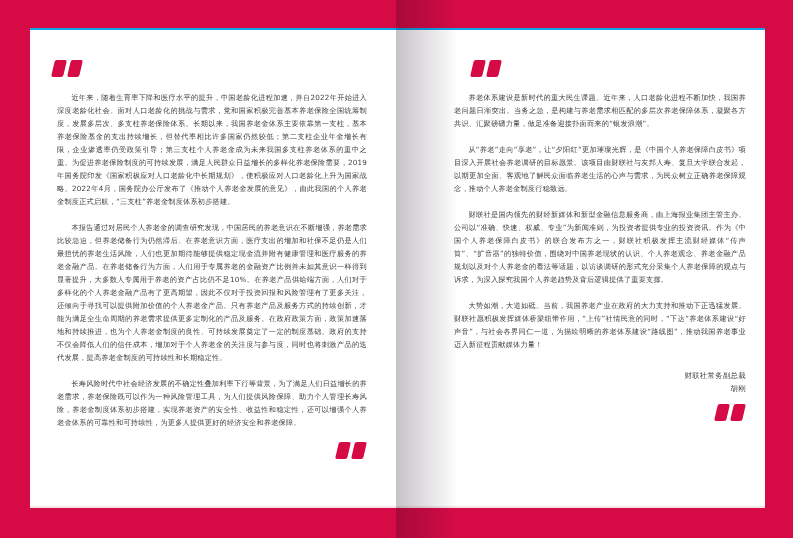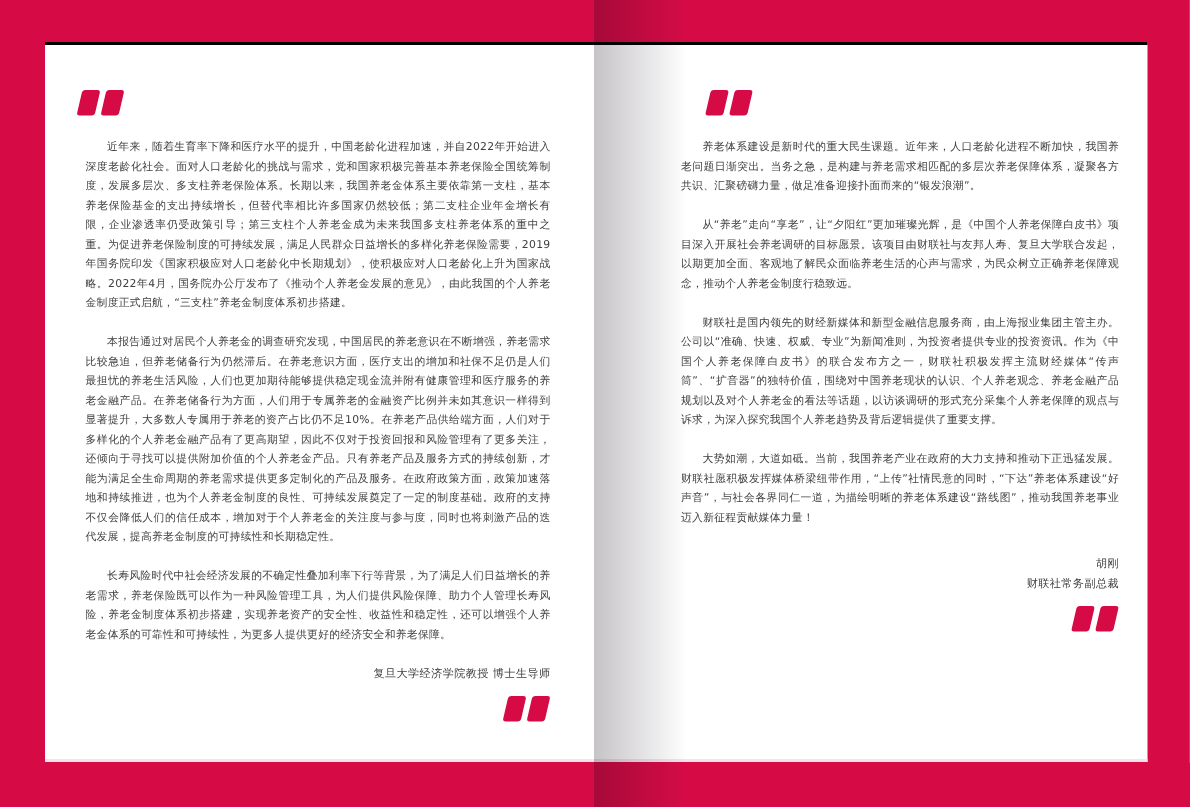--- a/index.html
+++ b/index.html
@@ -11,7 +11,7 @@
   .page{
     position:absolute;top:28px;height:480px;background:#ffffff;
     box-sizing:border-box;
-    border-top:2px solid #000000;border-bottom:2px solid #f3e4ea;
+    border-top:2px solid #0ea5e9;border-bottom:2px solid #f3e4ea;
   }
   .page-left{left:30px;width:366px;padding:28px 29px 0 27px;}
   .page-right{left:396px;width:369px;padding:30px 19px 0 58px;}

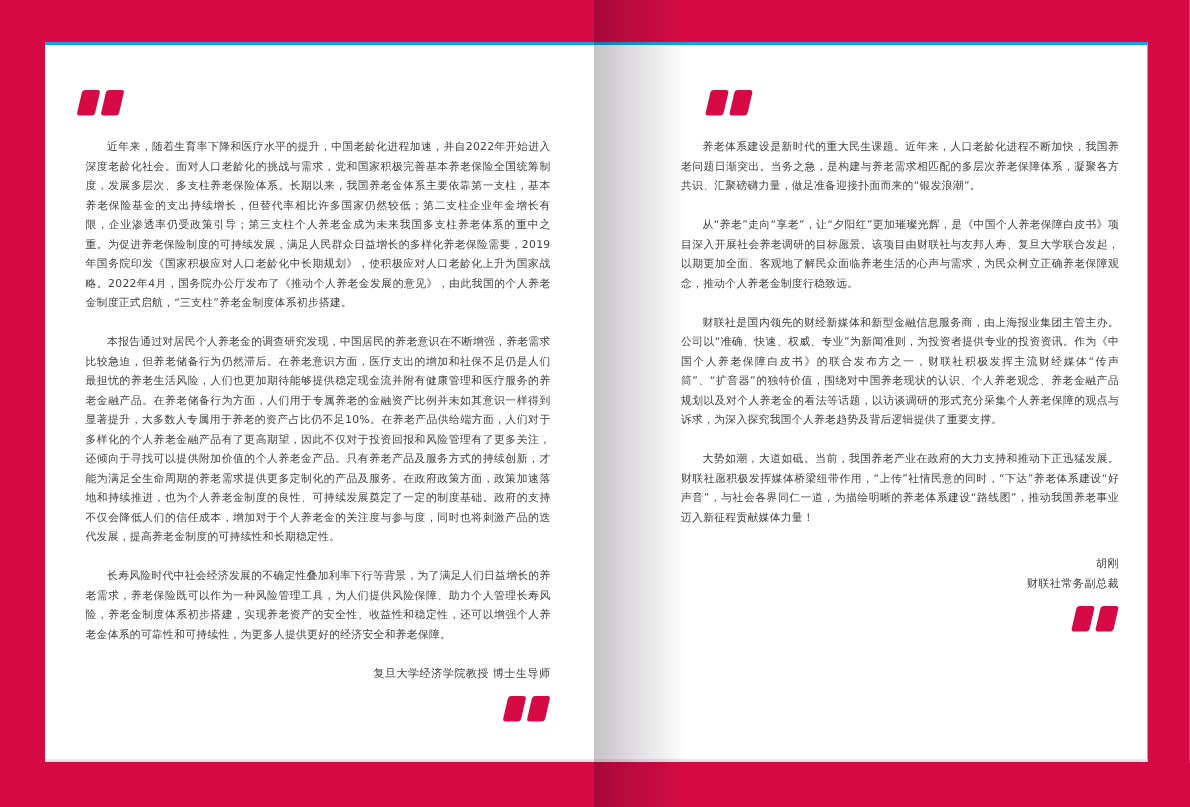--- a/index.html
+++ b/index.html
@@ -77,8 +77,8 @@
       <p>大势如潮，大道如砥。当前，我国养老产业在政府的大力支持和推动下正迅猛发展。财联社愿积极发挥媒体桥梁纽带作用，“上传”社情民意的同时，“下达”养老体系建设“好声音”，与社会各界同仁一道，为描绘明晰的养老体系建设“路线图”，推动我国养老事业迈入新征程贡献媒体力量！</p>
     </div>
     <div class="attrib attrib-right">
+      <div>财联社常务副总裁</div>
       <div>胡刚</div>
-      <div>财联社常务副总裁</div>
     </div>
     <div class="quote close">
         <i></i>

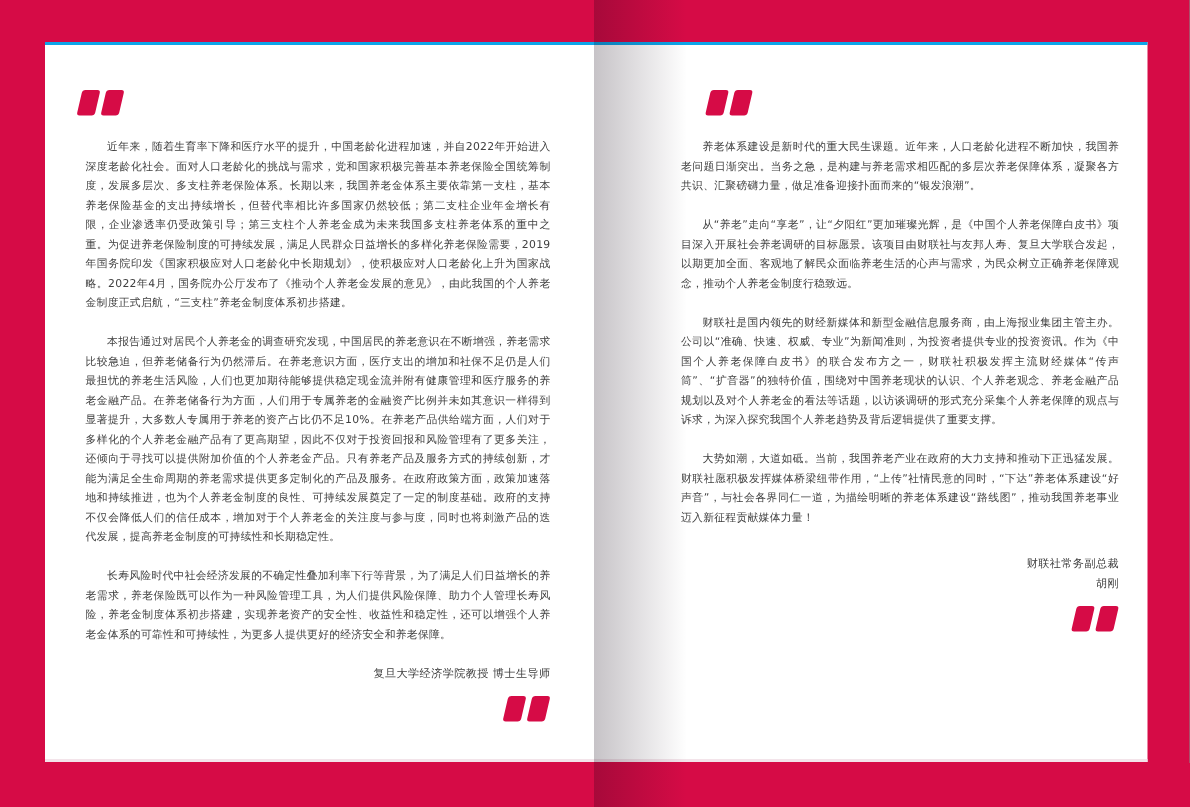--- a/index.html
+++ b/index.html
@@ -57,7 +57,6 @@
       <p>长寿风险时代中社会经济发展的不确定性叠加利率下行等背景，为了满足人们日益增长的养老需求，养老保险既可以作为一种风险管理工具，为人们提供风险保障、助力个人管理长寿风险，养老金制度体系初步搭建，实现养老资产的安全性、收益性和稳定性，还可以增强个人养老金体系的可靠性和可持续性，为更多人提供更好的经济安全和养老保障。</p>
     </div>
     <div class="attrib attrib-left">
-      <div>复旦大学经济学院教授 博士生导师</div>
     </div>
     <div class="quote close">
         <i></i>

